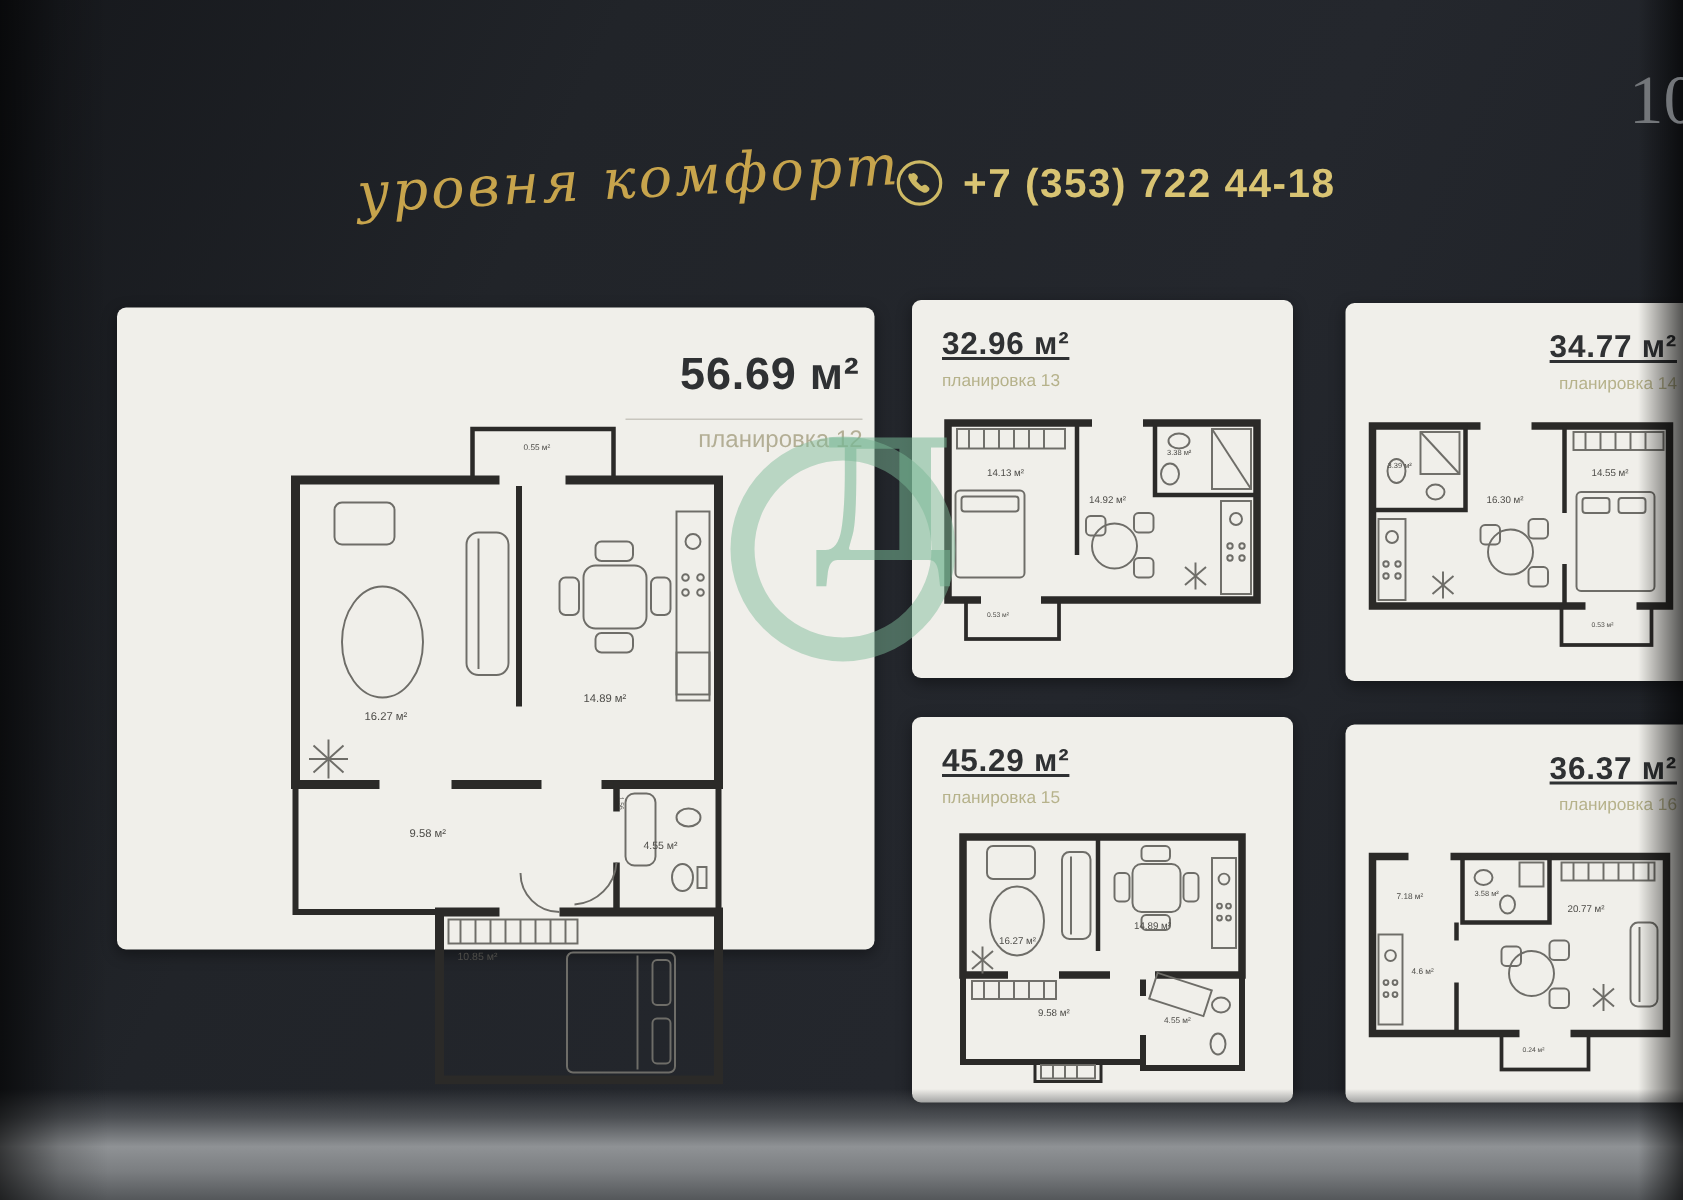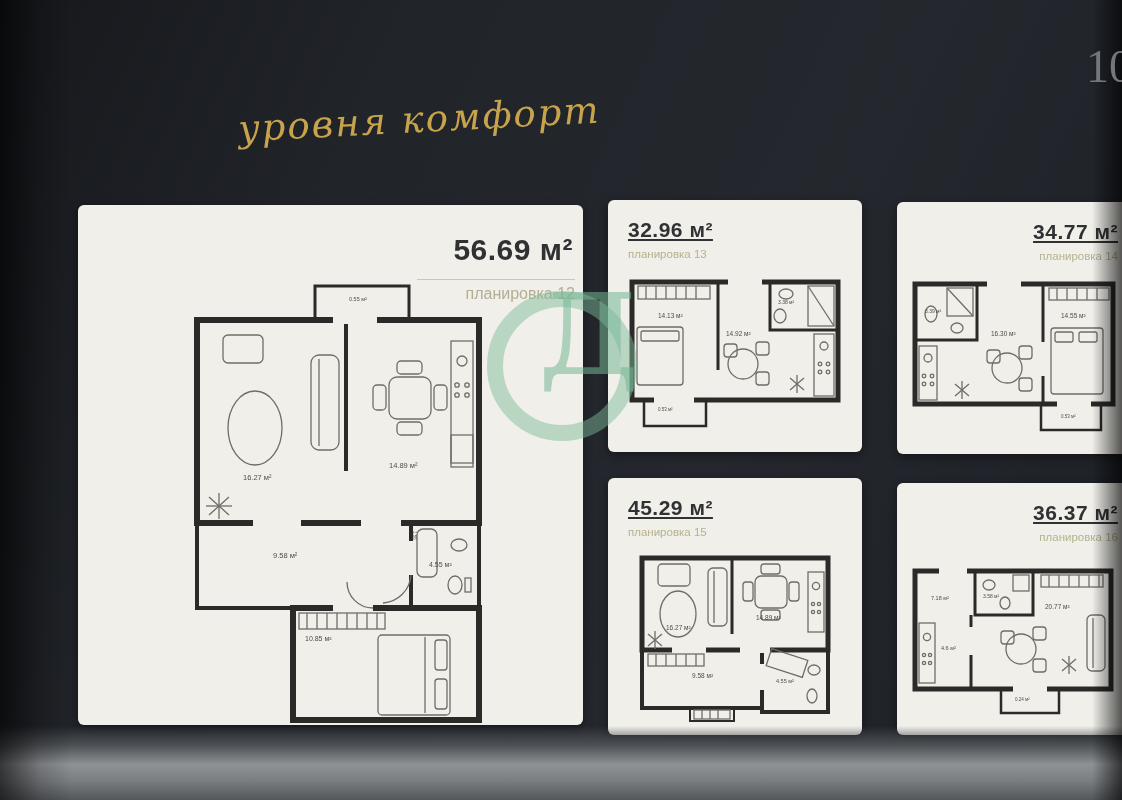--- a/index.html
+++ b/index.html
@@ -70,6 +70,13 @@
   <div class="info">
     <br>
   </div>
+  <div class="phone-row">
+    <svg class="phone-ico" viewBox="0 0 24 24">
+      <circle cx="12" cy="12" r="10.6" fill="none" stroke="#cdb964" stroke-width="1.6"></circle>
+      <path fill="#cdb964" d="M8.1 7.4c.5-.5 1.3-.5 1.8 0l.9.9c.4.4.5 1.1.2 1.6l-.4.7c-.2.3-.1.6.1.8l1.9 1.9c.2.2.5.3.8.1l.7-.4c.5-.3 1.2-.2 1.6.2l.9.9c.5.5.5 1.3 0 1.8l-.4.4c-.6.6-1.5.8-2.3.4-1.4-.6-3.1-1.7-4.5-3.1S7.2 11 6.6 9.6c-.4-.8-.2-1.7.4-2.3l1.1.1z"></path>
+    </svg>
+    <div class="phone-num">+7 (353) 722 44-18</div>
+  </div>
   <div class="pageno">10</div>
 
   <div class="card card-main">

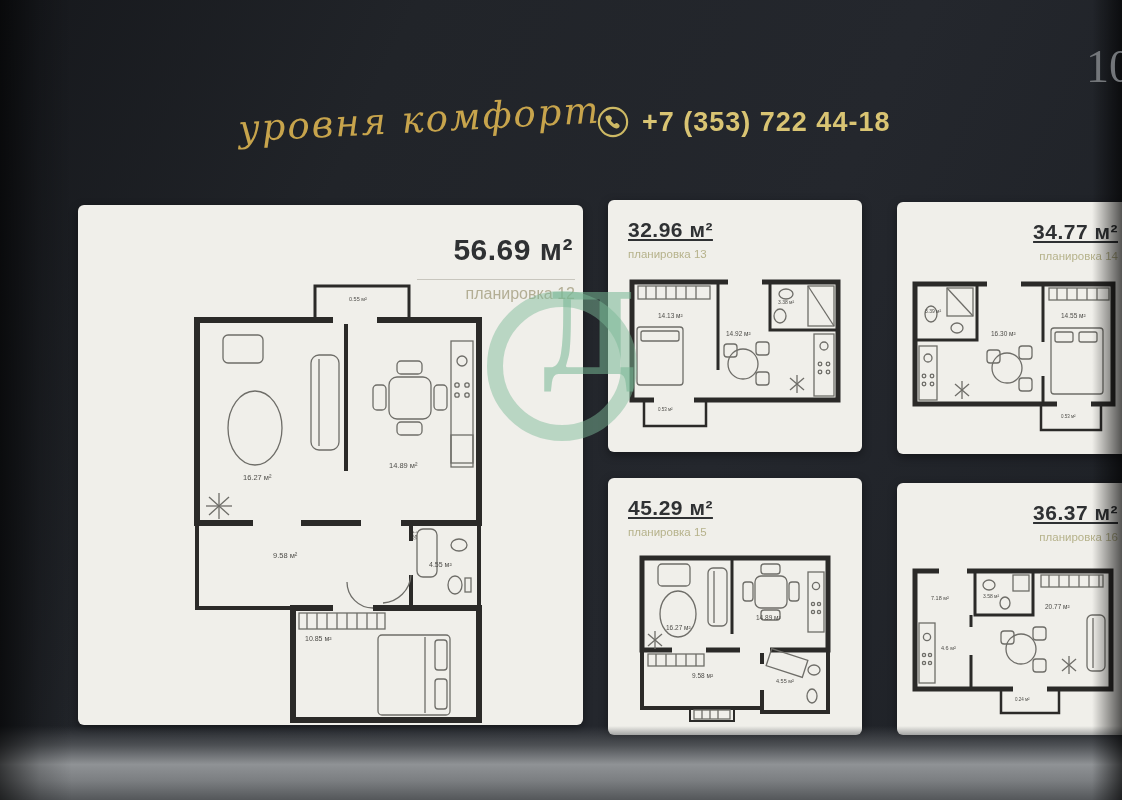--- a/index.html
+++ b/index.html
@@ -27,7 +27,7 @@
   
   .card{position:absolute;background:#f0efea;border-radius:6px;
     box-shadow:0 3px 10px rgba(0,0,0,.4);}
-  .card-main{left:78px;top:205px;width:505px;height:520px;}
+  .card-main{left:78px;top:205px;width:505px;height:428px;}
   .card-13{left:608px;top:200px;width:254px;height:252px;}
   .card-14{left:897px;top:202px;width:235px;height:252px;}
   .card-15{left:608px;top:478px;width:254px;height:257px;}

